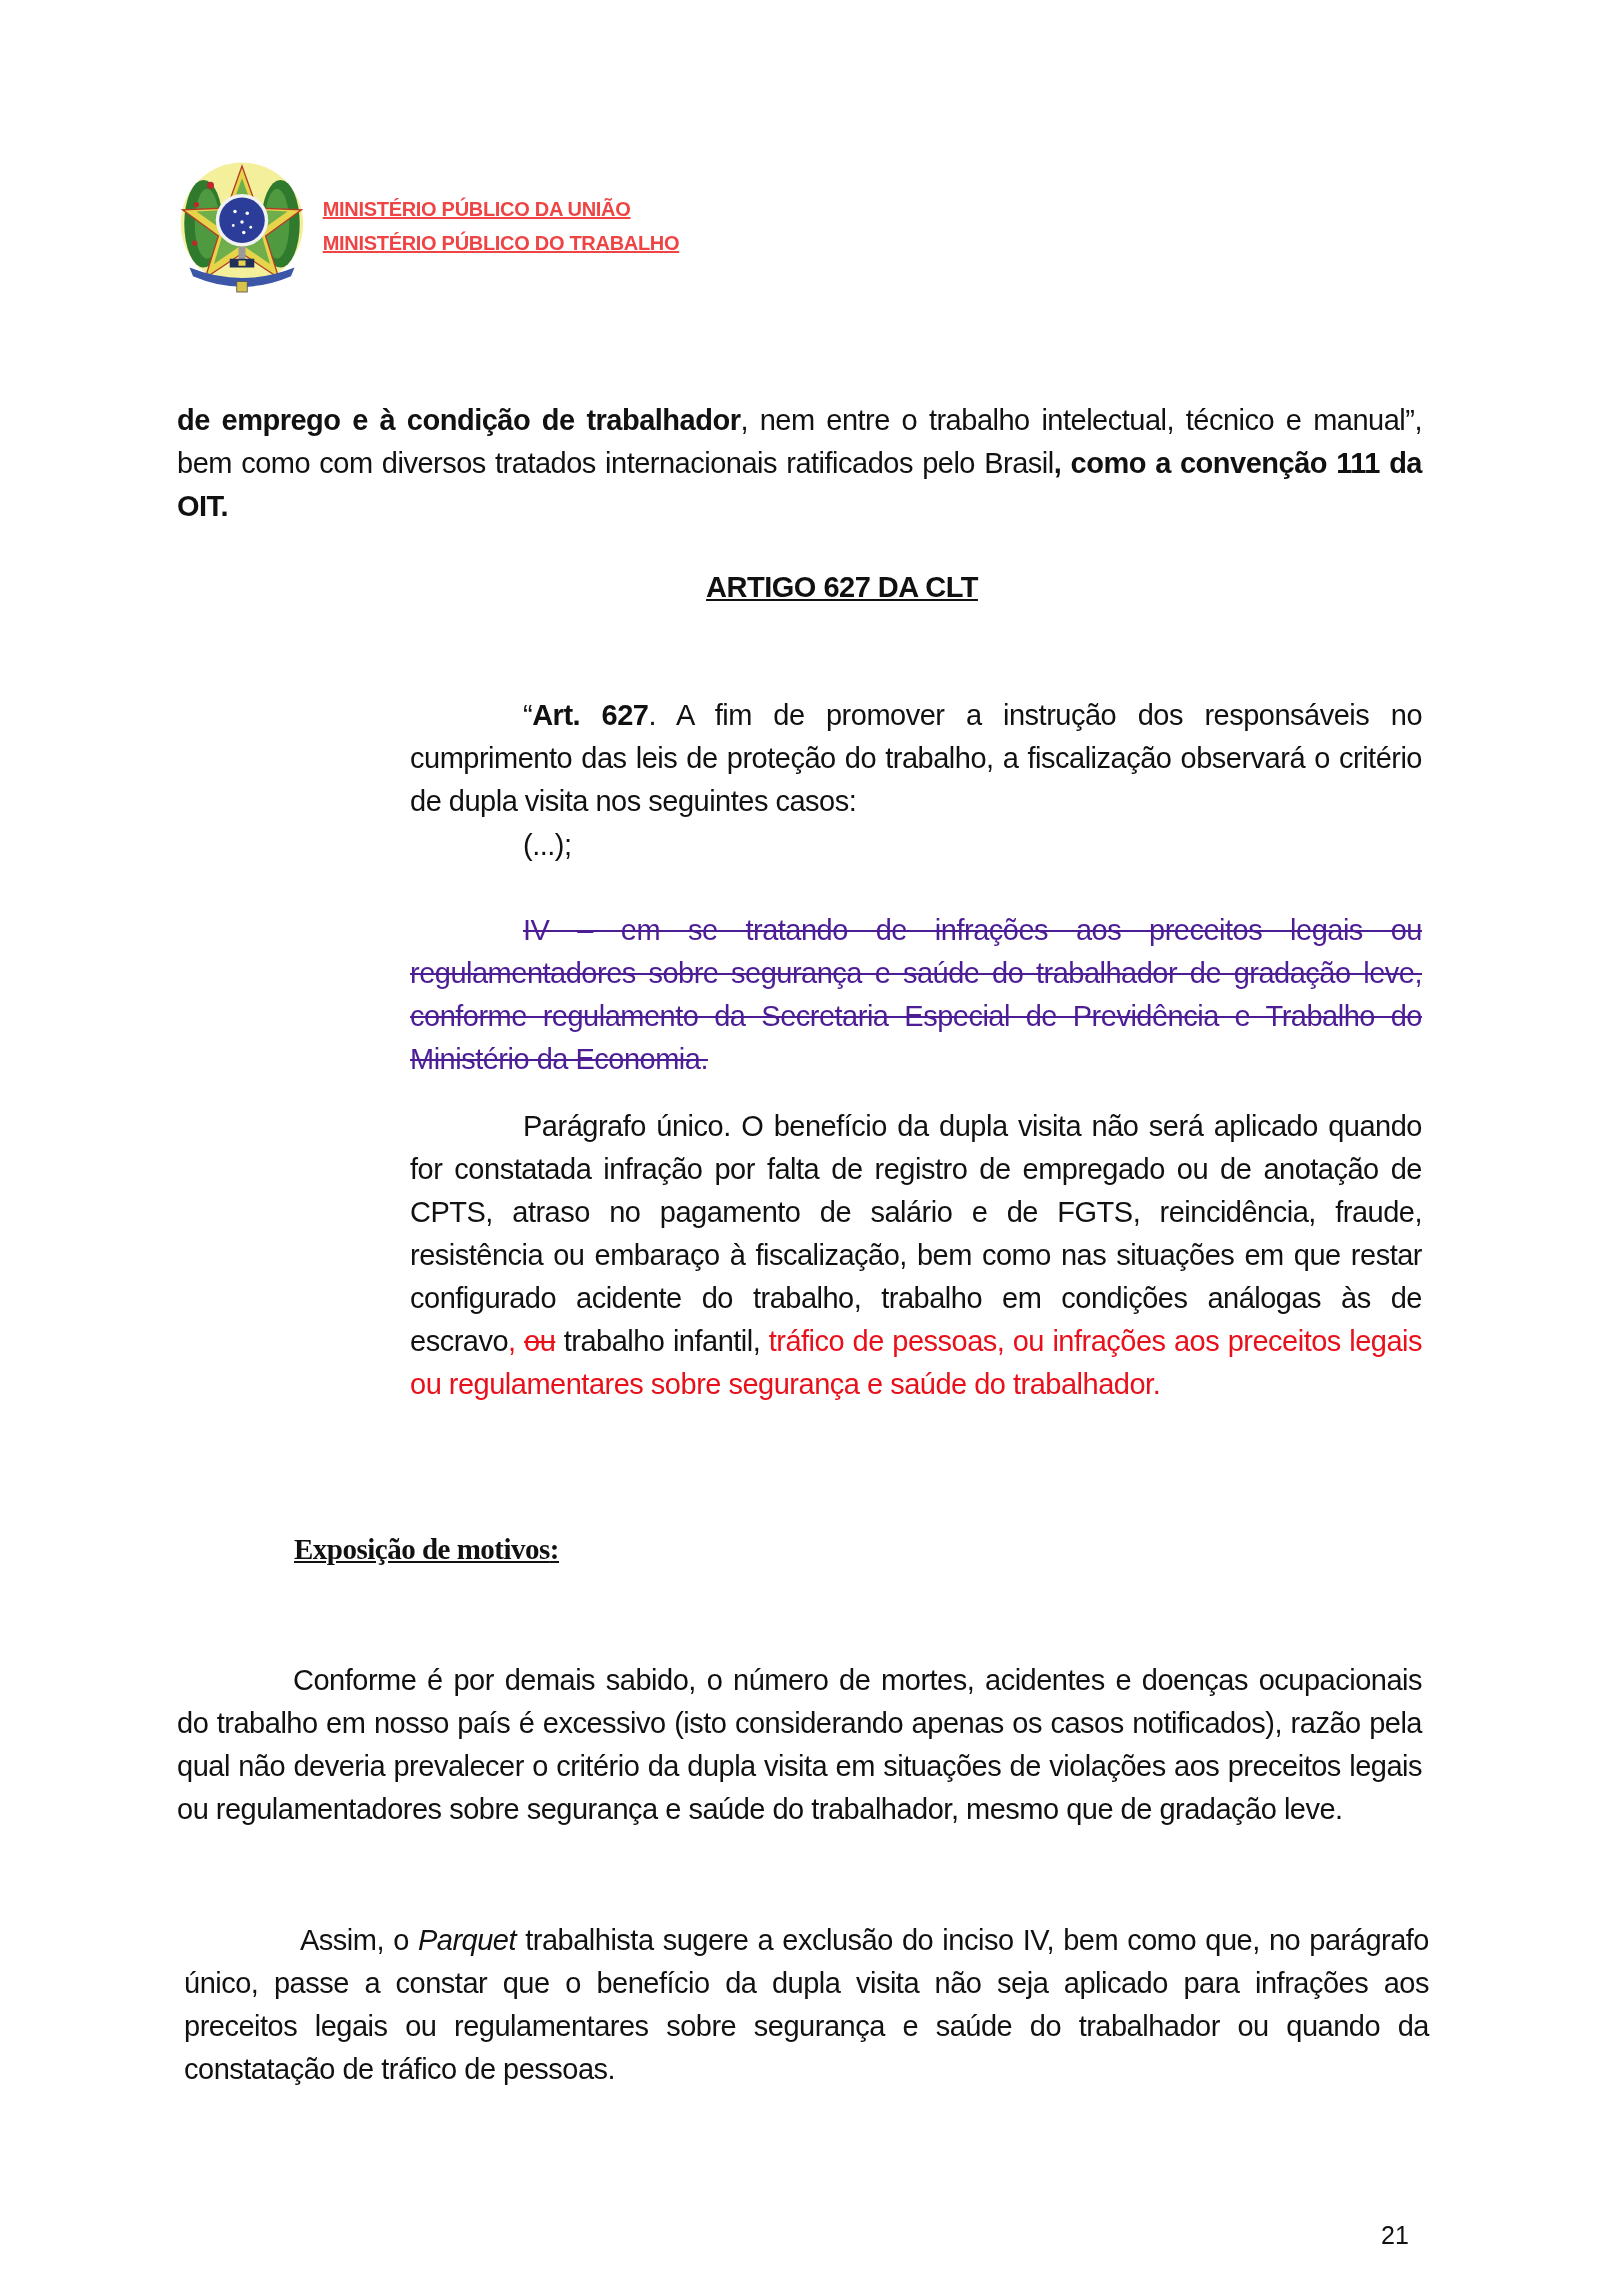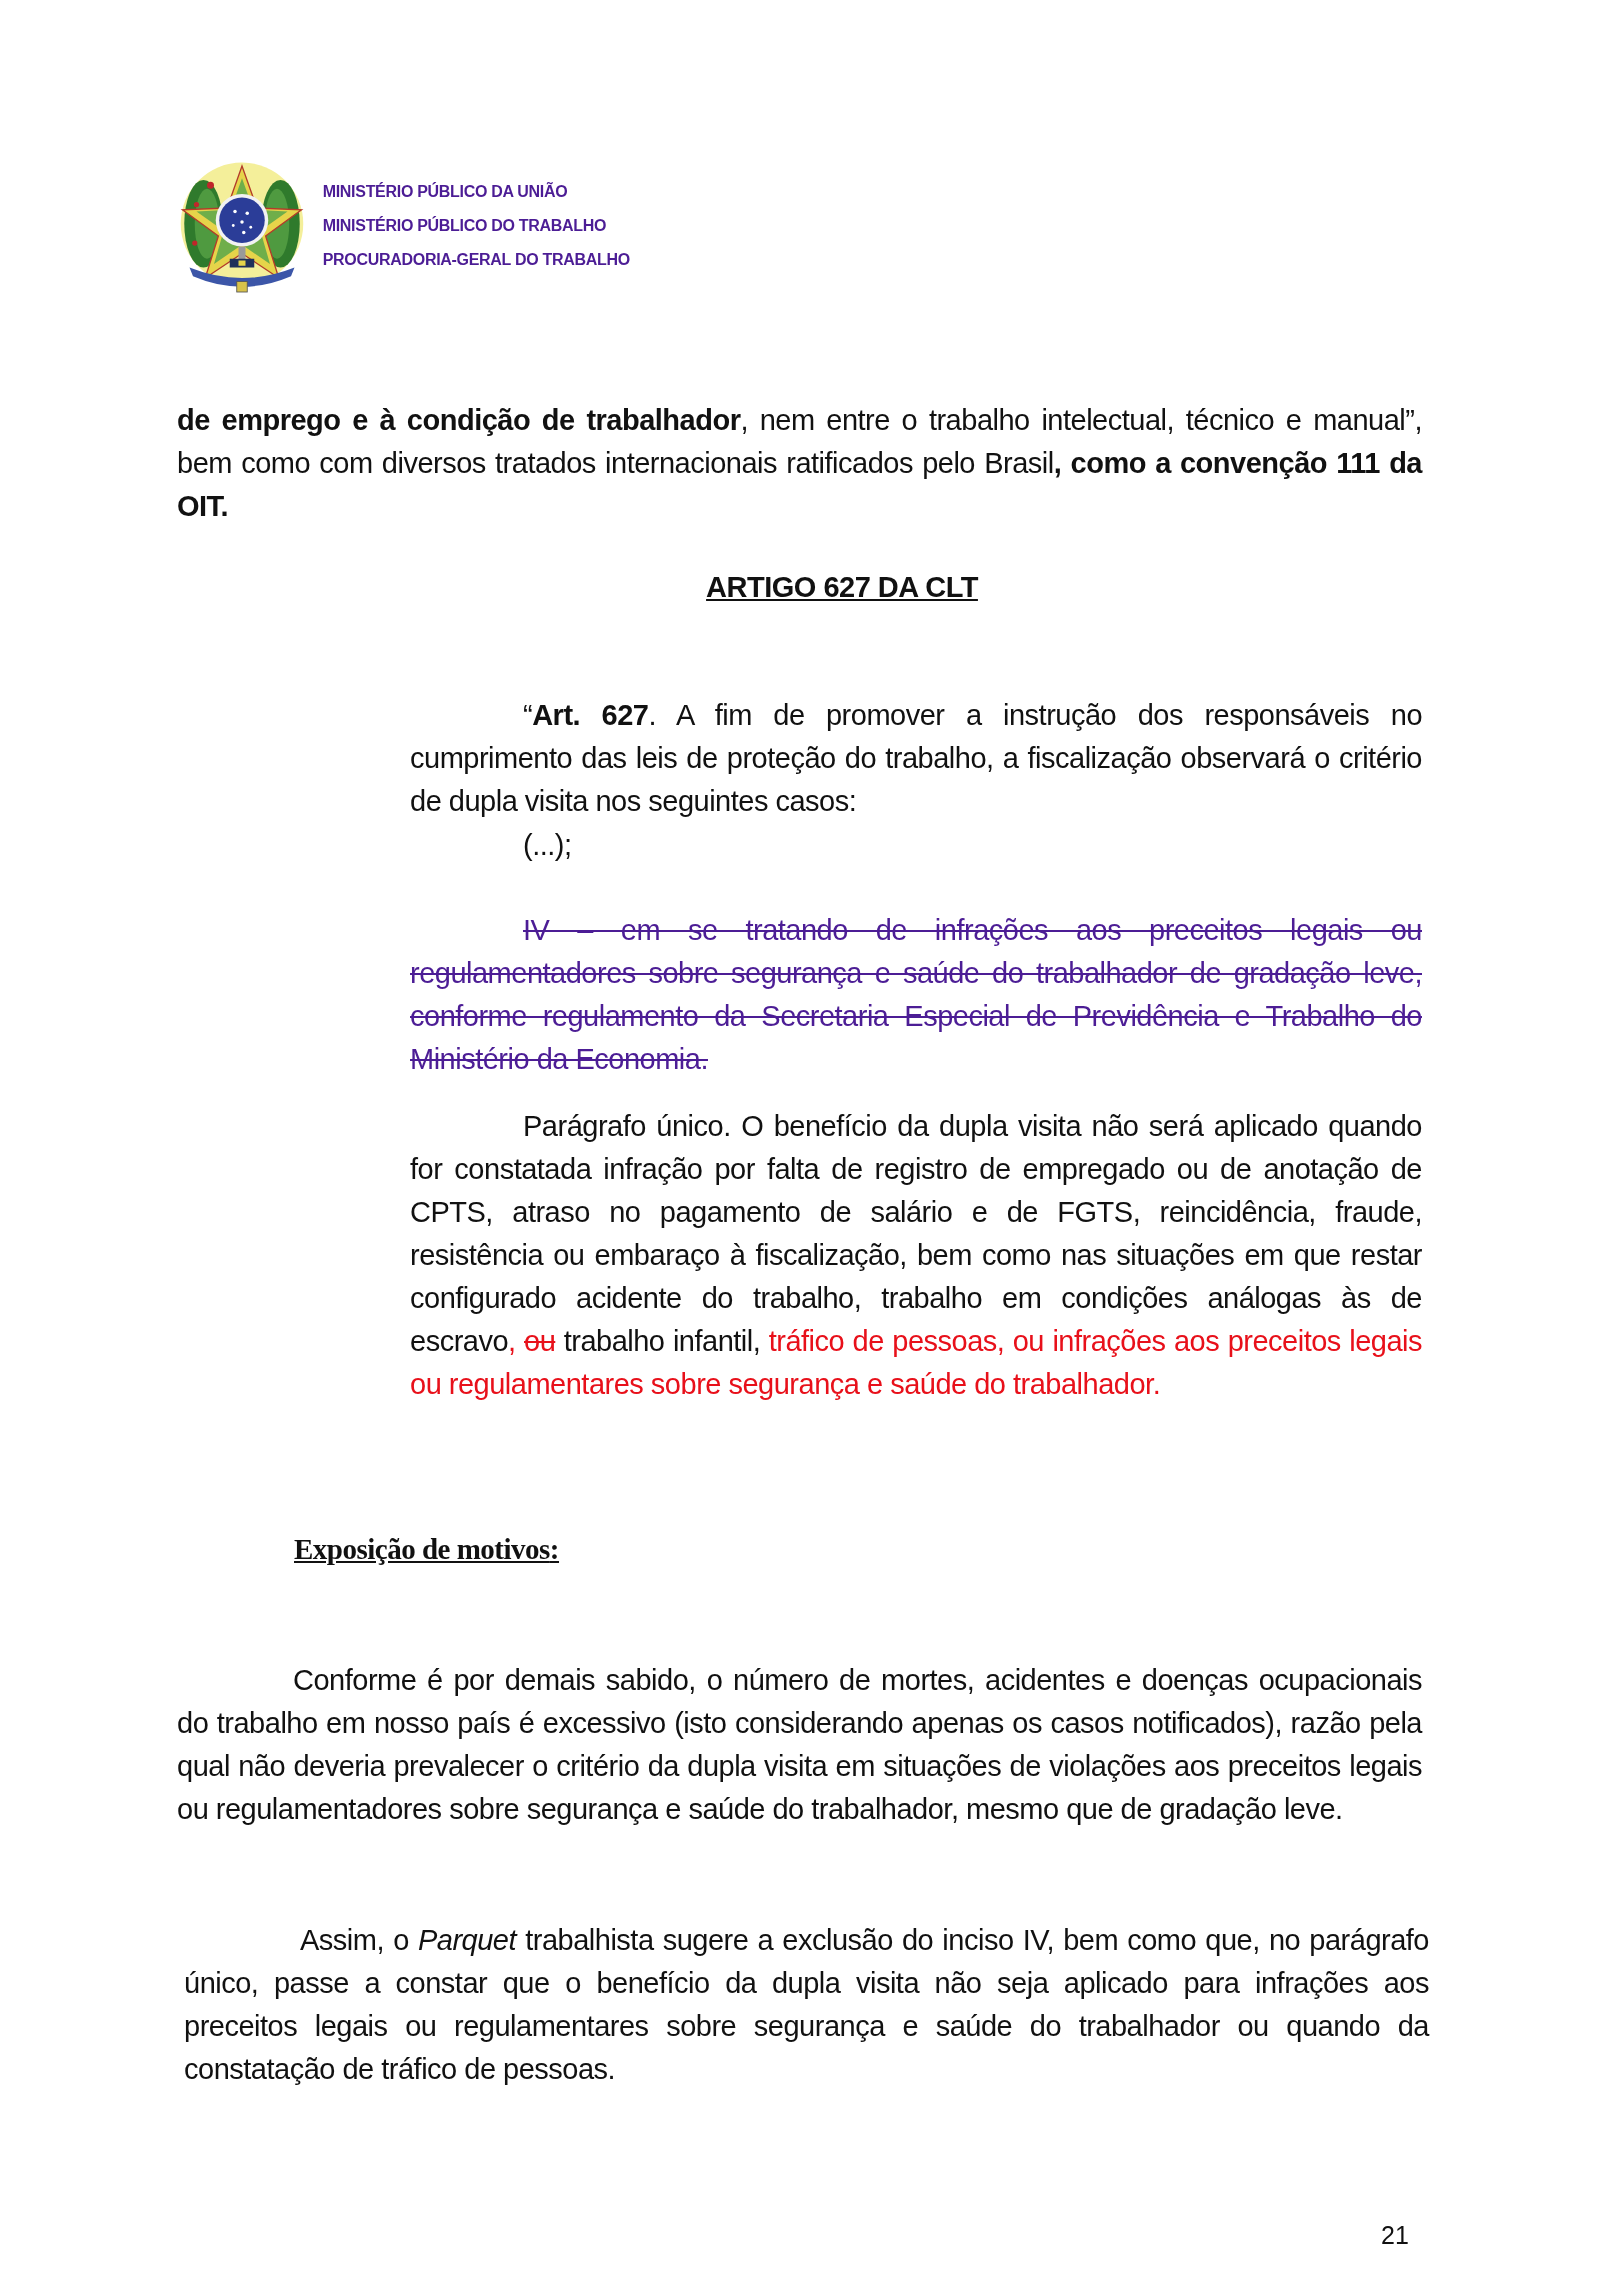--- a/index.html
+++ b/index.html
@@ -30,10 +30,11 @@
     }
     .header-line {
       font-weight: bold;
-      font-size: 16px;
+      font-size: 20px;
       line-height: 34px;
       letter-spacing: -0.3px;
-      color: #4c1d95;
+      color: #ef4444;
+      text-decoration: underline;
     }
     .body-text {
       font-size: 29px;

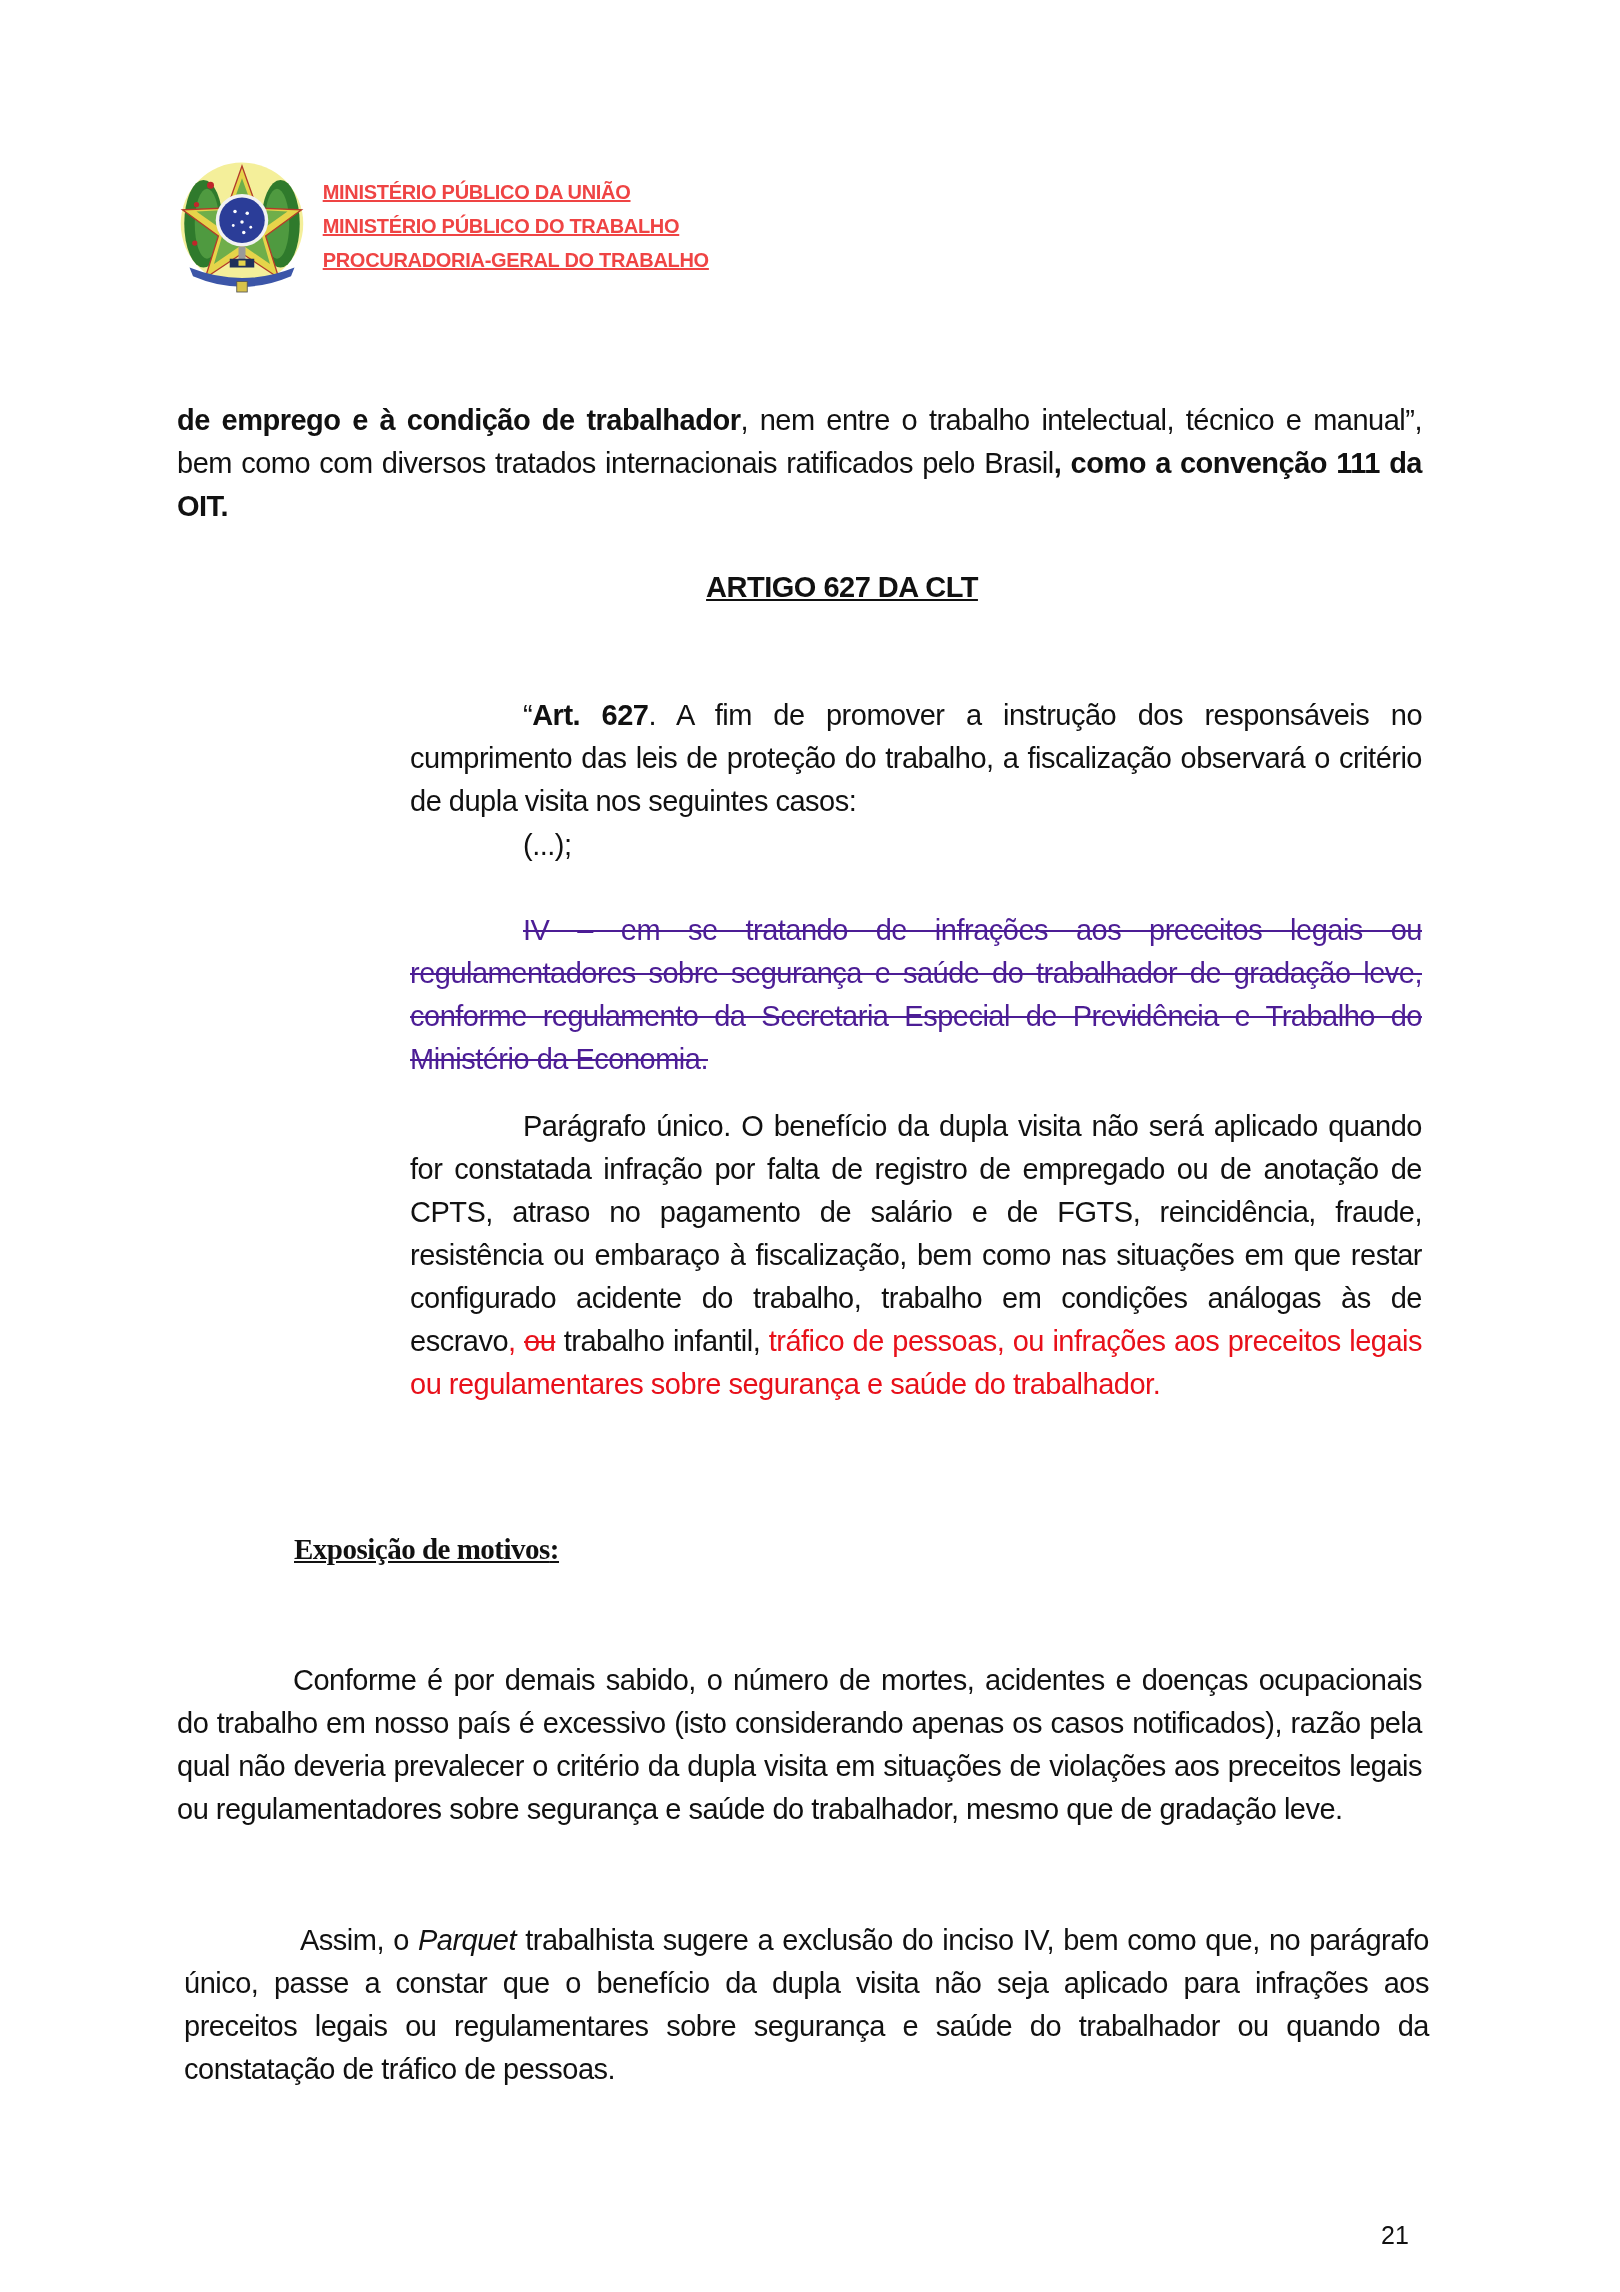--- a/index.html
+++ b/index.html
@@ -127,7 +127,6 @@
   <div class="header-lines">
     <div class="header-line">MINISTÉRIO PÚBLICO DA UNIÃO</div>
     <div class="header-line">MINISTÉRIO PÚBLICO DO TRABALHO</div>
-    <div class="header-line">PROCURADORIA-GERAL DO TRABALHO</div>
   </div>
 </div>
 

